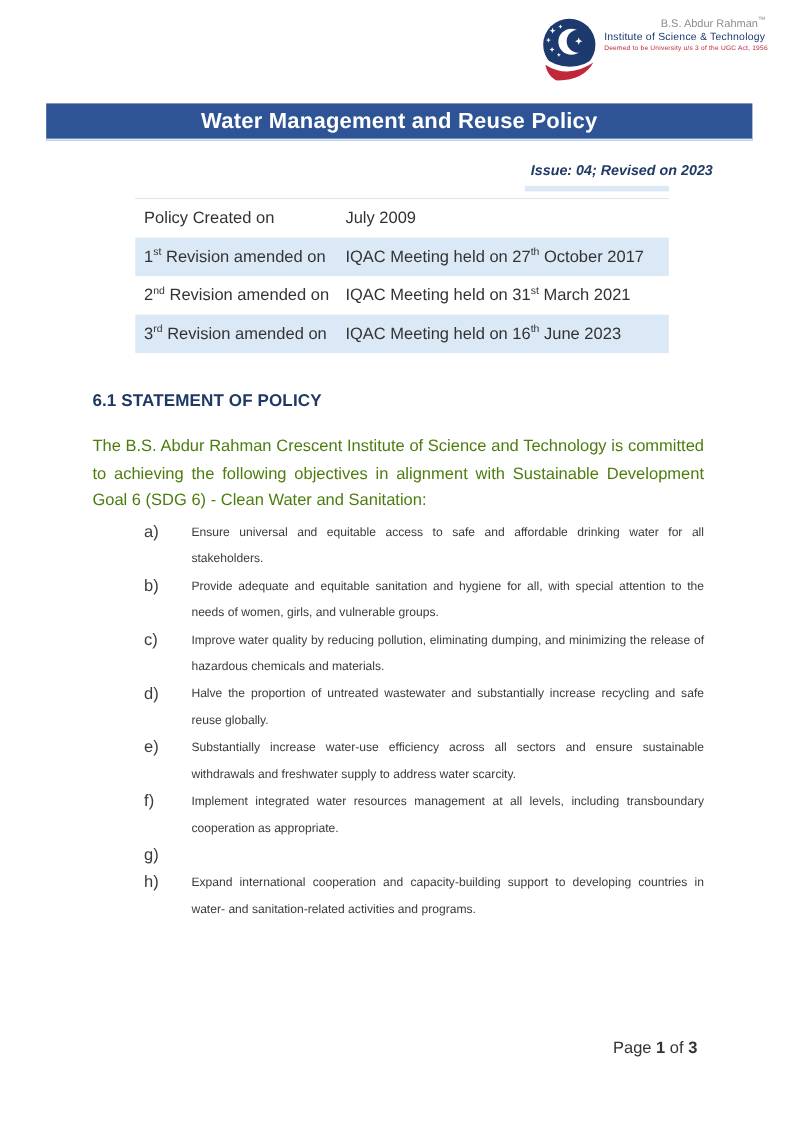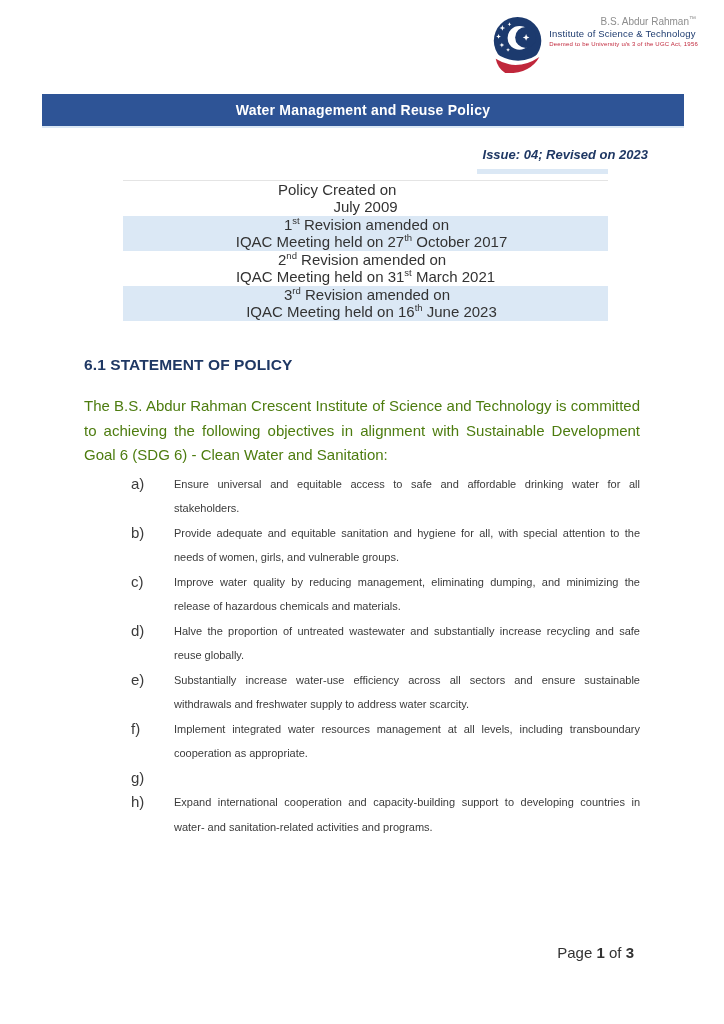--- a/index.html
+++ b/index.html
@@ -30,7 +30,7 @@
     background: #2e5496; border-bottom: 2px solid #dbe8f5;
     display: flex; align-items: center; justify-content: center;
   }
-  .title-band .title { color: #ffffff; font-size: 14px; font-weight: bold; letter-spacing: 0.2px; }
+  .title-band .title { color: #ffffff; font-size: 20px; font-weight: bold; letter-spacing: 0.2px; }
 
   
   .issue-line { position: absolute; top: 147px; right: 76px; color: #1f3864; font-weight: bold; font-style: italic; font-size: 13px; }

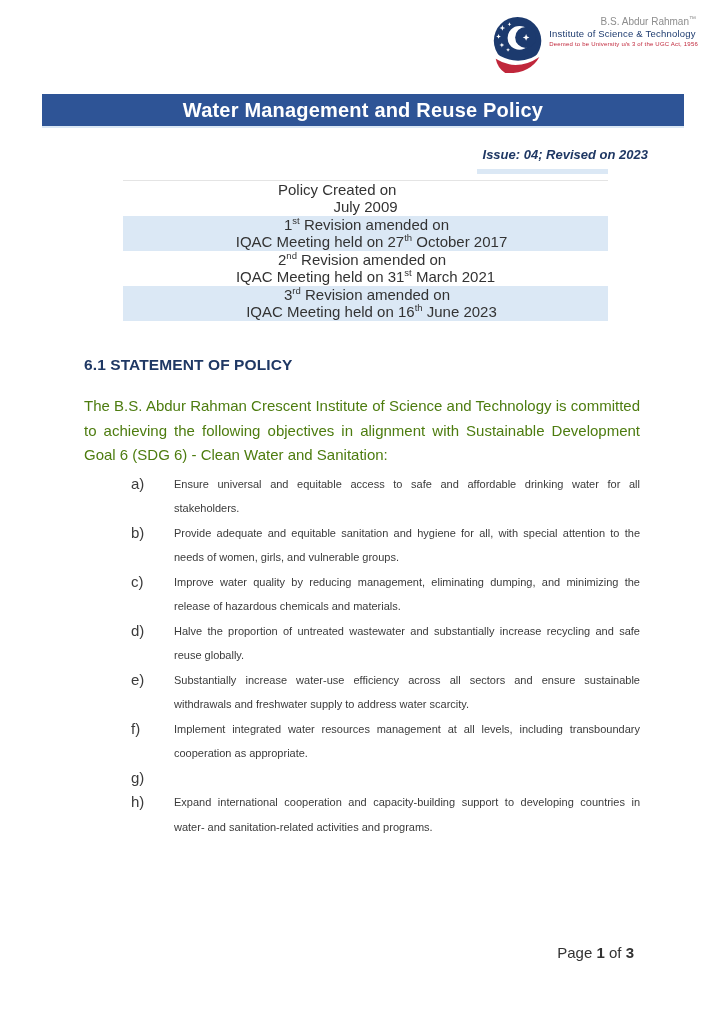--- a/index.html
+++ b/index.html
@@ -38,7 +38,7 @@
   
   .table-top-accent { position: absolute; left: 477px; top: 169px; width: 131px; height: 5px; background: #dbe8f5; }
   .rev-table { position: absolute; left: 123px; top: 180px; width: 485px; border-top: 1px solid #e4e4e4; }
-  .rev-row { display: flex; align-items: center; min-height: 35px; font-size: 15px; color: #333333; flex-direction: column; }
+  .rev-row { display: flex; align-items: center; min-height: 35px; font-size: 15px; color: #333333; }
   .rev-row.alt { background: #dbe8f5; padding-left: 12px; }
   .rev-label { width: 191px; padding-left: 8px; flex: none; }
   .rev-value { flex: 1; }

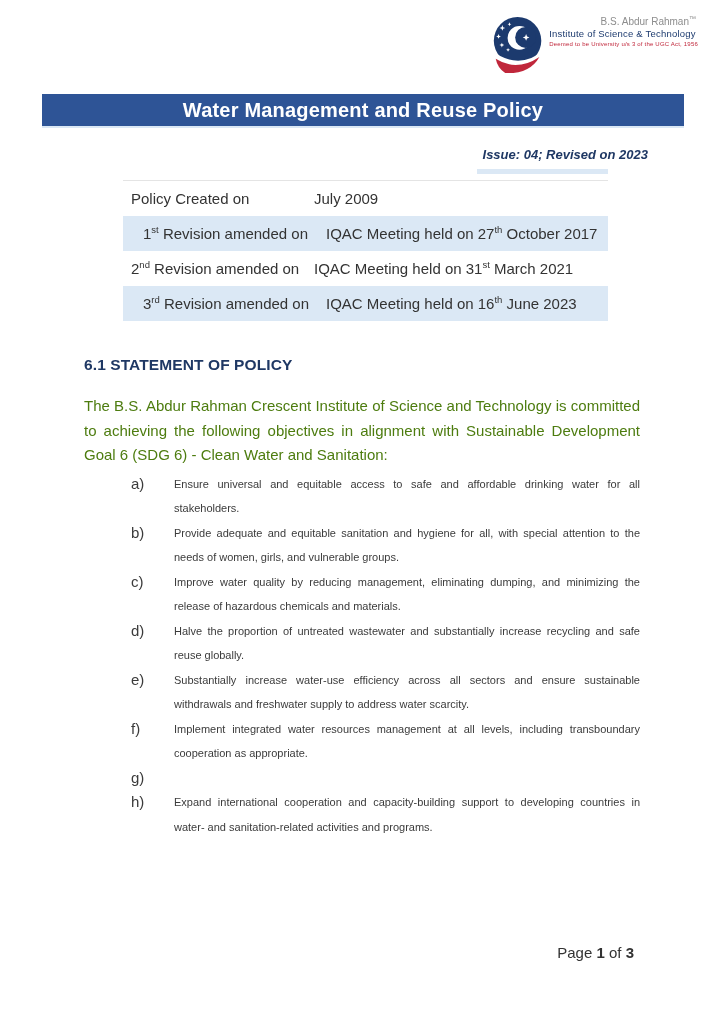--- a/index.html
+++ b/index.html
@@ -39,7 +39,7 @@
   .table-top-accent { position: absolute; left: 477px; top: 169px; width: 131px; height: 5px; background: #dbe8f5; }
   .rev-table { position: absolute; left: 123px; top: 180px; width: 485px; border-top: 1px solid #e4e4e4; }
   .rev-row { display: flex; align-items: center; min-height: 35px; font-size: 15px; color: #333333; }
-  .rev-row.alt { background: #dbe8f5; padding-left: 12px; }
+  .rev-row.alt { background: #dbe8f5; }
   .rev-label { width: 191px; padding-left: 8px; flex: none; }
   .rev-value { flex: 1; }
   sup.ord { font-size: 9.5px; vertical-align: super; line-height: 0; }

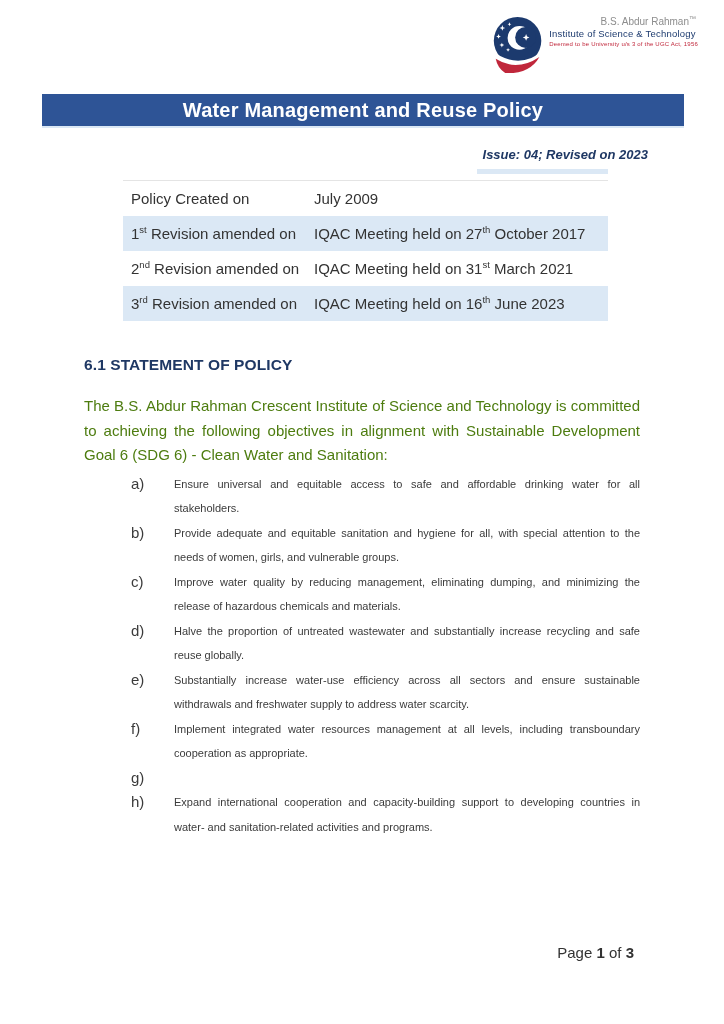--- a/index.html
+++ b/index.html
@@ -122,7 +122,7 @@
     </div>
     <div class="obj-item">
       <span class="obj-marker">c)</span>
-      <span class="obj-text">Improve water quality by reducing management, eliminating dumping, and minimizing the release of hazardous chemicals and materials.</span>
+      <span class="obj-text">Improve water quality by reducing pollution, eliminating dumping, and minimizing the release of hazardous chemicals and materials.</span>
     </div>
     <div class="obj-item">
       <span class="obj-marker">d)</span>

